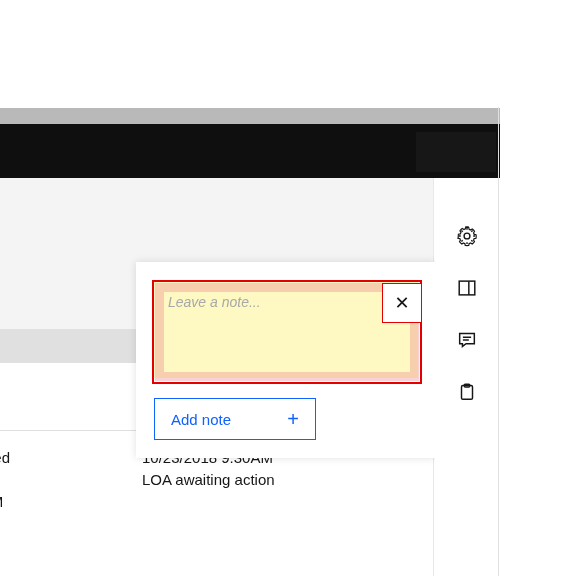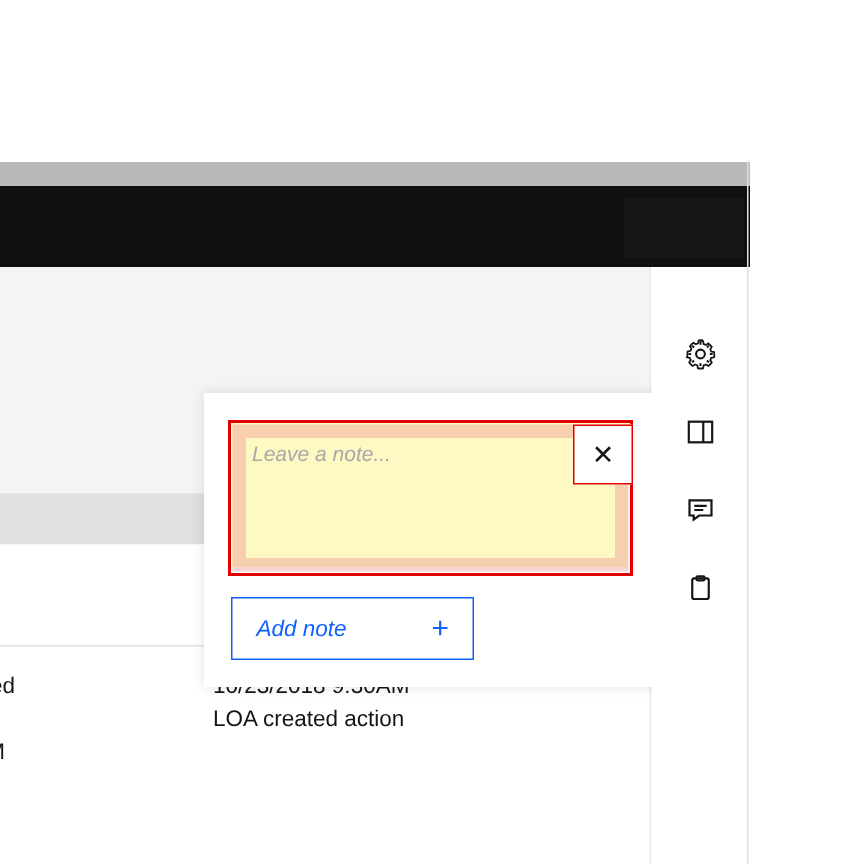--- a/index.html
+++ b/index.html
@@ -138,7 +138,6 @@
     cursor: pointer;
     color: #0f62fe;
     font-size: 15px;
-    font-style: italic;
   }
   .add-btn .plus { font-size: 20px; font-weight: 300; }
 

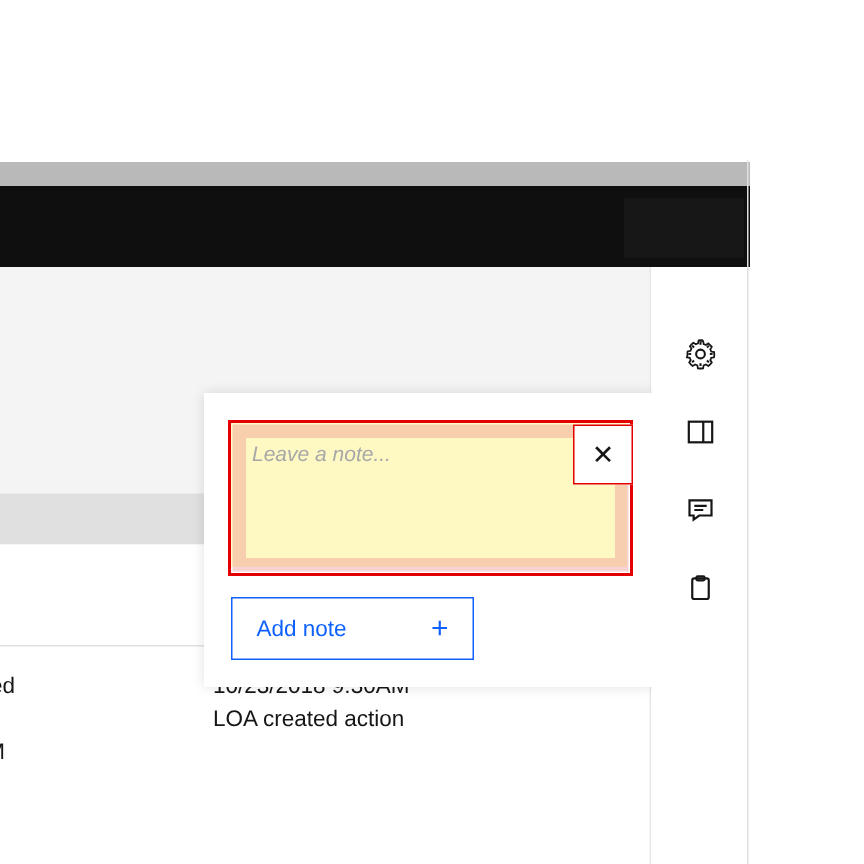--- a/index.html
+++ b/index.html
@@ -184,7 +184,7 @@
 
   <div class="entry-right">
     <div>10/23/2018 9:30AM</div>
-    <div>LOA created action</div>
+    <div>LOA awaiting action</div>
   </div>
 
   <div class="card">

